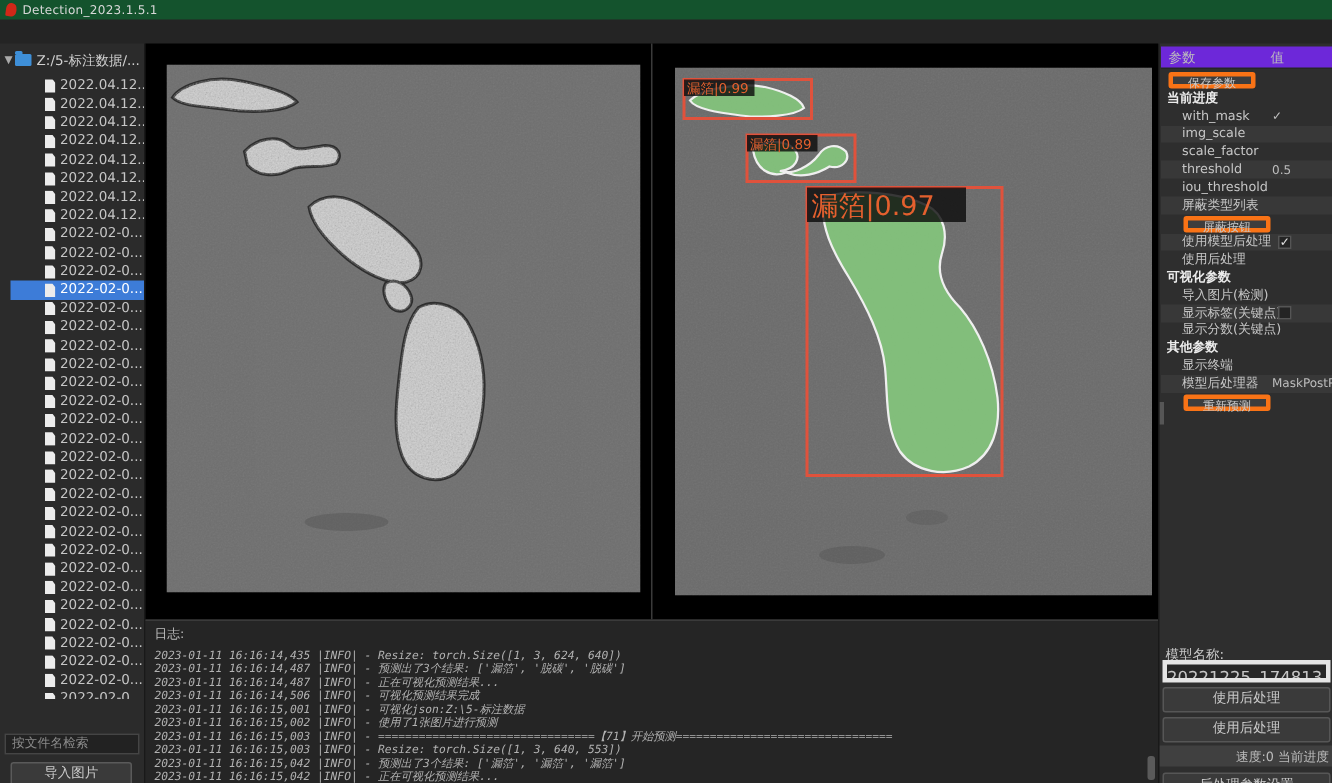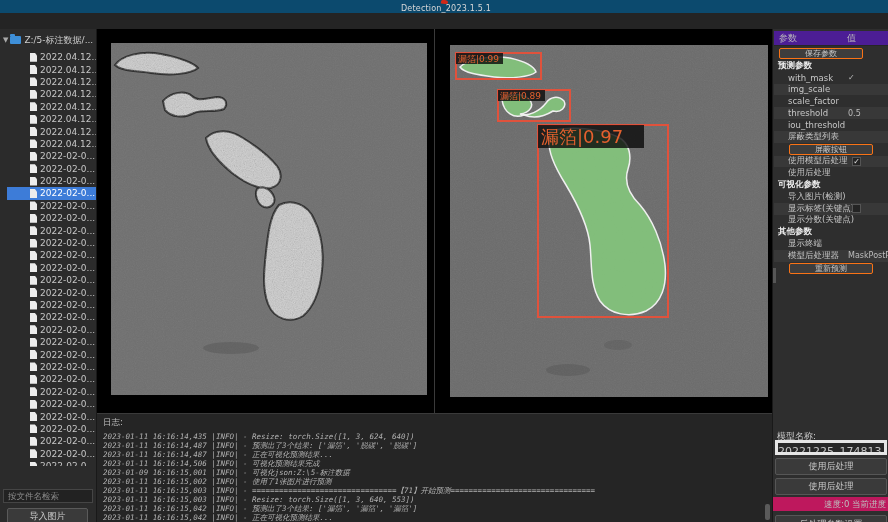--- a/index.html
+++ b/index.html
@@ -8,8 +8,8 @@
   .app { position:relative; width:888px; height:522px; background:#242424; }
 
   
-  .titlebar { position:absolute; left:0; top:0; right:0; height:13px; background:#0c4a6e;
-    display:flex; align-items:center; padding-left:4px;flex-direction:column; }
+  .titlebar { position:absolute; left:0; top:0; right:0; height:13px; background:#14532d;
+    display:flex; align-items:center; padding-left:4px; }
   .app-icon { width:7px; height:9px; background:#d02818; border-radius:45% 45% 45% 10%;
     transform:rotate(8deg); margin-right:4px; }
   .title-text { font-size:8px; color:#d8d8d8; letter-spacing:.2px; }

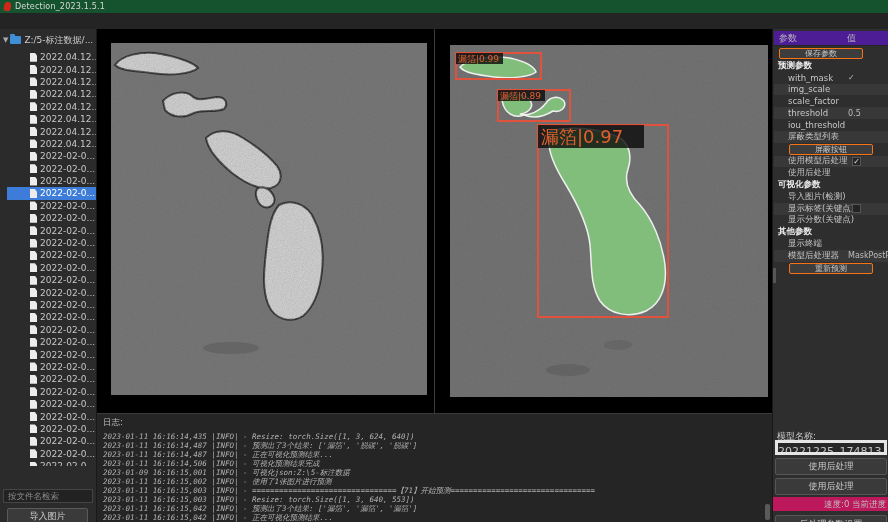--- a/index.html
+++ b/index.html
@@ -60,7 +60,7 @@
   .rpanel { position:absolute; right:0; top:29px; width:116px; bottom:0; background:#2e2e2e;
     border-left:1px solid #191919; overflow:hidden; }
   .rpanel-scroll { position:absolute; left:0; top:239px; width:3px; height:15px; background:#565656; }
-  .ptable-head { position:absolute; left:1px; right:0; top:2px; height:15px; background:#4c1d95;
+  .ptable-head { position:absolute; left:1px; right:0; top:2px; height:15px; background:#6d28d9;
     border-bottom:1px solid #262626; display:flex; align-items:center; font-size:9px; color:#bdbdbd; }
   .ptable-head .h-param { padding-left:5px; }
   .ptable-head .h-value { position:absolute; left:73px; }

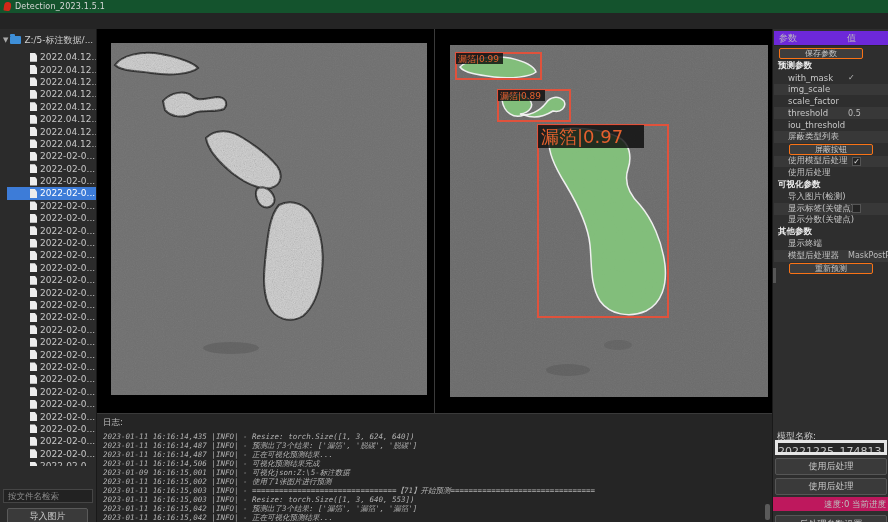--- a/index.html
+++ b/index.html
@@ -72,8 +72,8 @@
   .prow.param { padding-left:14px; }
   .prow.btnrow { height:13px; }
   .prow .pvalue { position:absolute; left:74px; font-size:8px; color:#bdbdbd; }
-  .mini-btn { background:#3d3d3d; border:1px solid #f97316; border-radius:2px; color:#c8c8c8;
-    font-size:8px; padding:0 25px; height:11px; line-height:10px; font-family:"DejaVu Sans", sans-serif; }
+  .mini-btn { background:#3d3d3d; border:3px solid #f97316; border-radius:2px; color:#c8c8c8;
+    font-size:8px; padding:0 10px; height:11px; line-height:10px; font-family:"DejaVu Sans", sans-serif; }
   .cbox { position:absolute; left:78px; width:9px; height:9px; background:#242424;
     border:1px solid #555; font-size:8px; line-height:8px; text-align:center; color:#e0e0e0; }
 

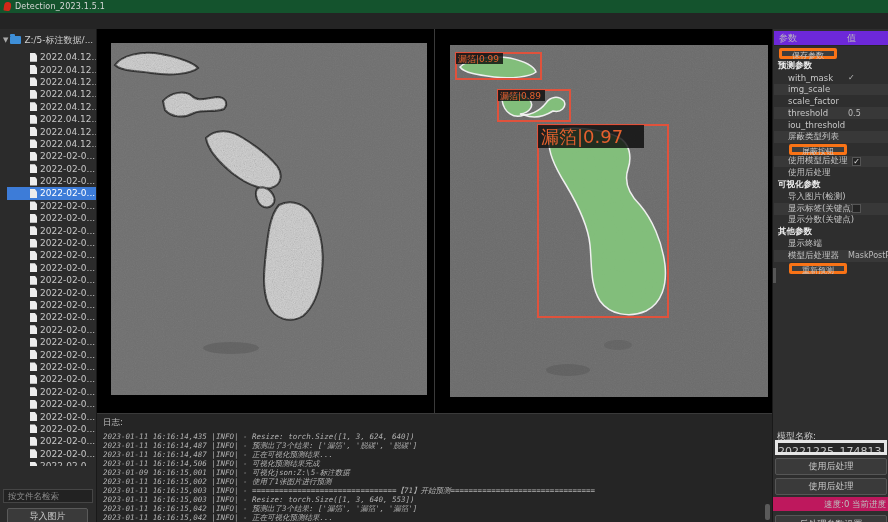--- a/index.html
+++ b/index.html
@@ -347,7 +347,7 @@
         <div class="prow btnrow">
           <button class="mini-btn" style="margin-left: 5px;">保存参数</button>
         </div>
-        <div class="prow section">预测参数</div>
+        <div class="prow section">当前进度</div>
         <div class="prow param">
           <span>with_mask</span>
           <span class="pvalue">✓</span>

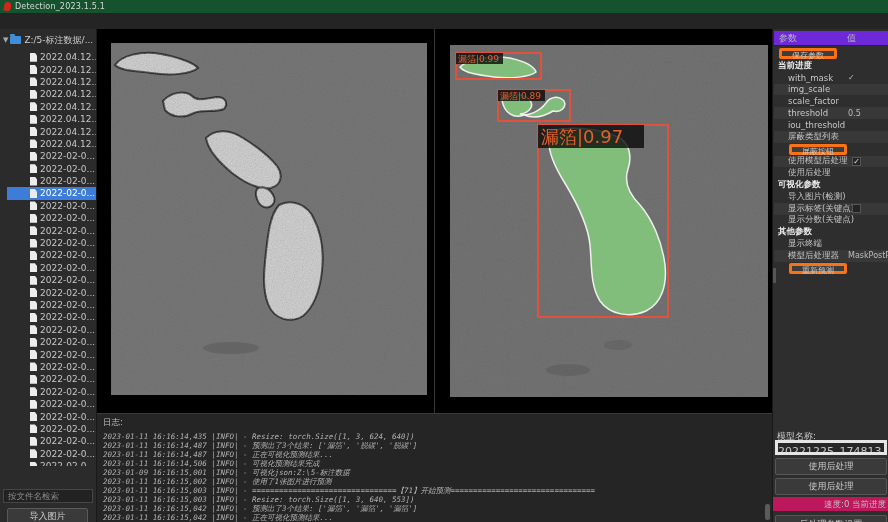--- a/index.html
+++ b/index.html
@@ -326,7 +326,7 @@
           <div class="log-line">2023-01-11 16:16:14,487 |INFO| - 预测出了3个结果: ['漏箔', '脱碳', '脱碳']</div>
           <div class="log-line">2023-01-11 16:16:14,487 |INFO| - 正在可视化预测结果...</div>
           <div class="log-line">2023-01-11 16:16:14,506 |INFO| - 可视化预测结果完成</div>
-          <div class="log-line">2023-01-09 16:16:15,001 |INFO| - 可视化json:Z:\5-标注数据</div>
+          <div class="log-line">2023-01-11 16:16:15,001 |INFO| - 可视化json:Z:\5-标注数据</div>
           <div class="log-line">2023-01-11 16:16:15,002 |INFO| - 使用了1张图片进行预测</div>
           <div class="log-line">2023-01-11 16:16:15,003 |INFO| - ================================【71】开始预测================================</div>
           <div class="log-line">2023-01-11 16:16:15,003 |INFO| - Resize: torch.Size([1, 3, 640, 553])</div>

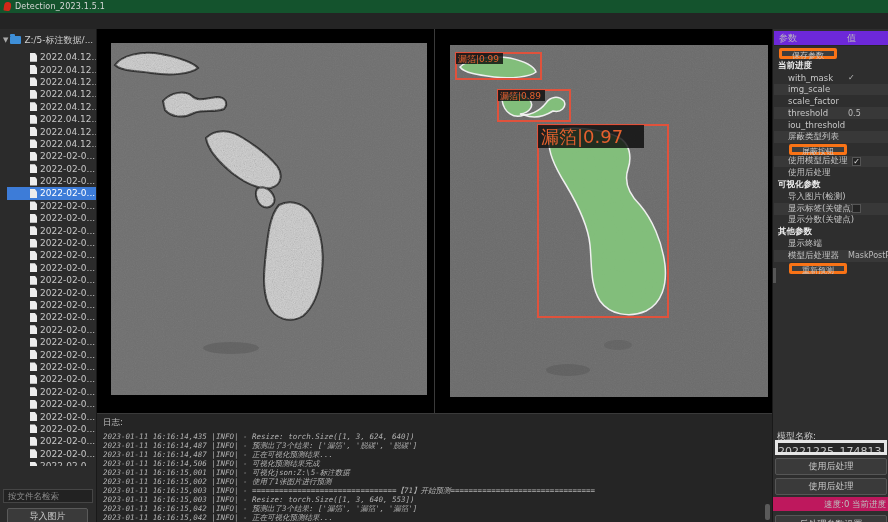--- a/index.html
+++ b/index.html
@@ -86,7 +86,7 @@
     line-height:15px; font-family:"DejaVu Sans", sans-serif; overflow:hidden; white-space:nowrap; }
   .btn-load { top:429px; }
   .btn-predict { top:449px; }
-  .speed-row { position:absolute; left:0; right:0; top:468px; height:14px; background:#be185d;
+  .speed-row { position:absolute; left:0; right:0; top:468px; height:14px; background:#404040;
     font-size:8.5px; color:#bdbdbd; text-align:right; padding:2px 2px 0 0; white-space:nowrap; overflow:hidden; }
   .btn-partial { top:486px; height:22px; line-height:16px; }
 </style>

